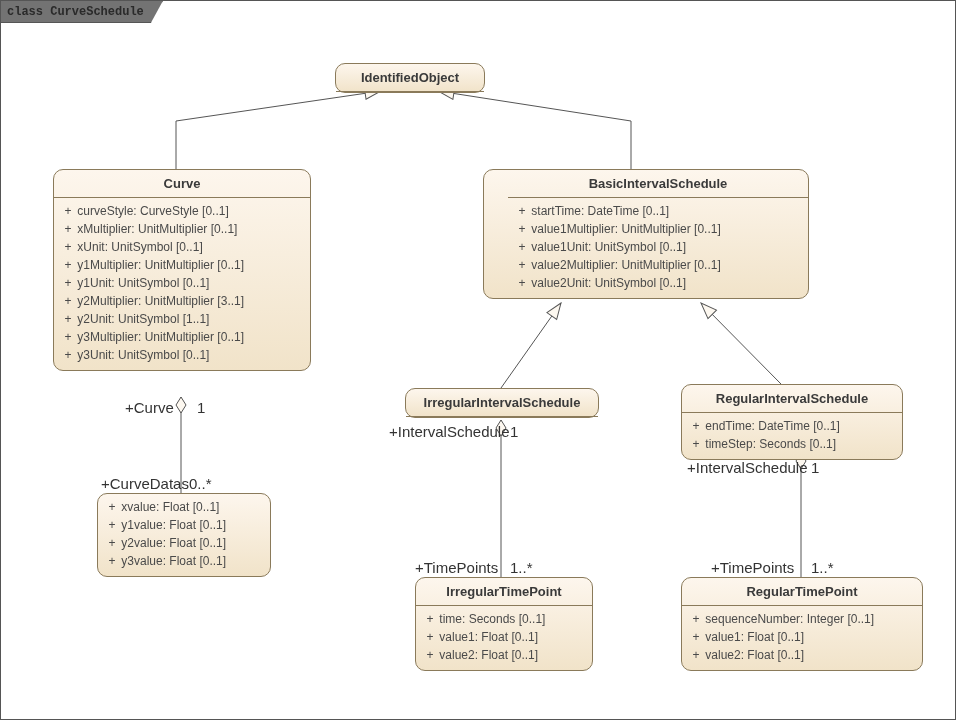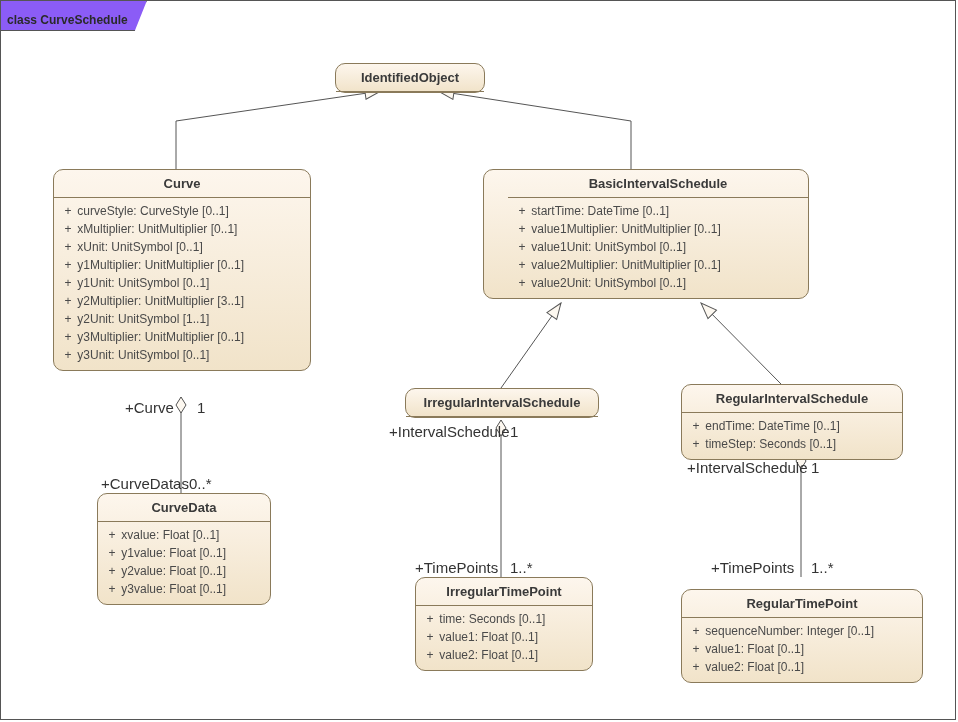--- a/index.html
+++ b/index.html
@@ -23,13 +23,14 @@
     position: absolute;
     top: 0;
     left: 0;
-    padding: 12px 18px 3px 6px;
+    padding: 4px 18px 3px 6px;
     font-weight: bold;
     font-size: 12px;
-    background: #8b5cf6;
+    background: #737373;
     border-bottom: 1px solid #555;
     border-right: 1px solid #555;
     clip-path: polygon(0 0, 100% 0, calc(100% - 12px) 100%, 0 100%);
+    font-family: Liberation Mono, monospace;
   }
 
   .uml-class {

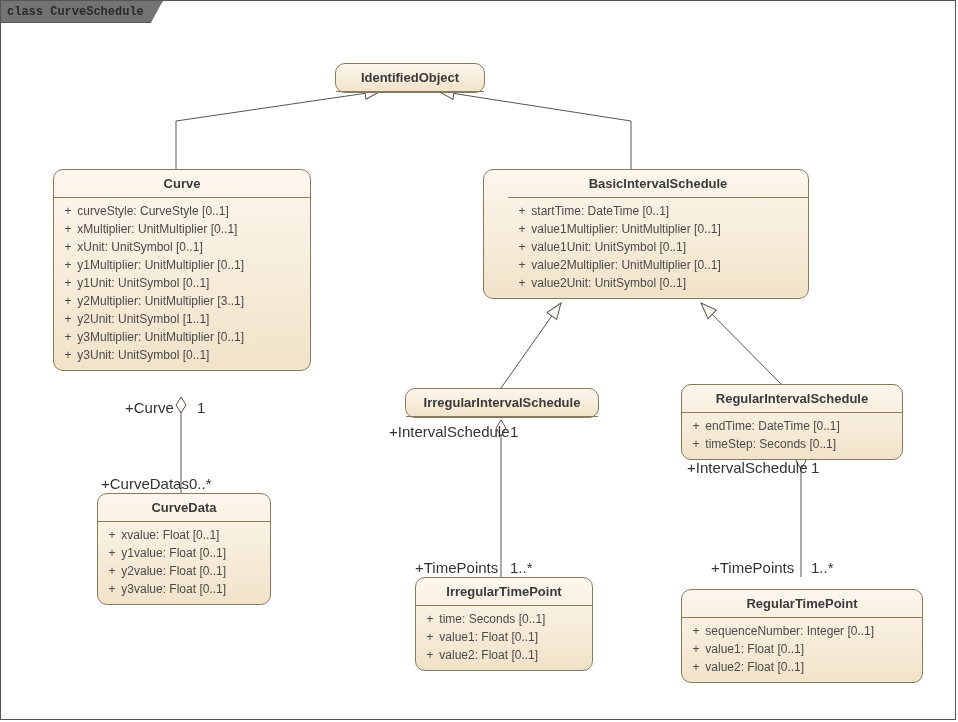--- a/index.html
+++ b/index.html
@@ -139,7 +139,6 @@
   </div>
 
   <div class="uml-class" style="left:96px; top:492px; width:172px;">
-    <div class="uml-title">CurveData</div>
     <div class="uml-attrs">
         <div class="attr-row"><span class="attr-vis">+</span><span>  xvalue: Float [0..1]</span></div>
         <div class="attr-row"><span class="attr-vis">+</span><span>  y1value: Float [0..1]</span></div>

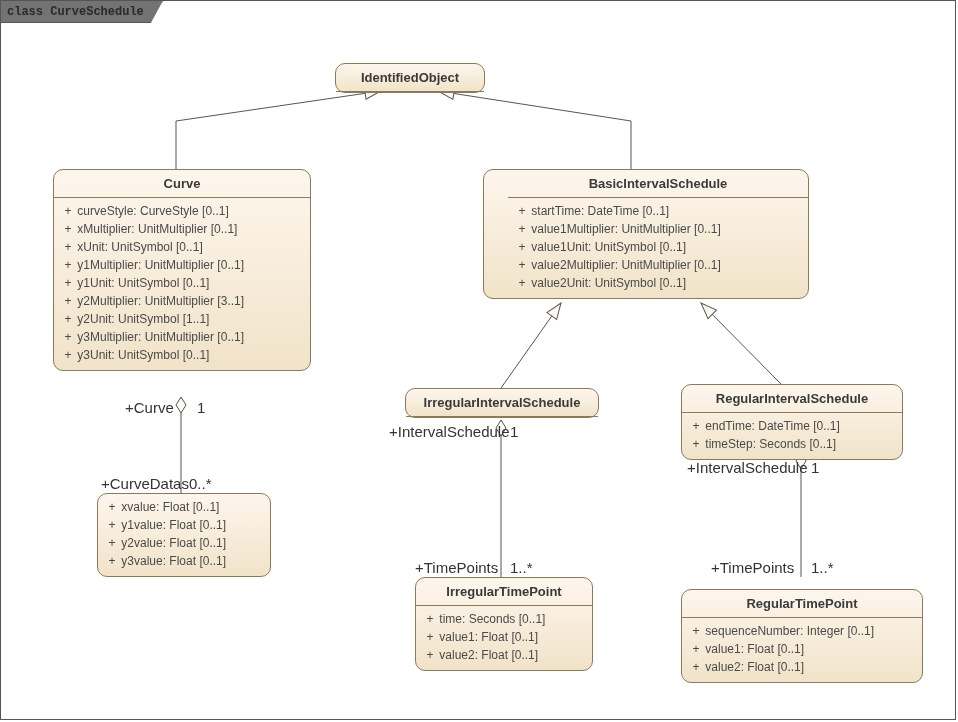--- a/index.html
+++ b/index.html
@@ -168,7 +168,7 @@
       </div>
   </div>
 
-  <div class="uml-class" style="left:680px; top:576px; width:240px;margin-top:12px;">
+  <div class="uml-class" style="left:680px; top:576px; width:240px;">
     <div class="uml-title">RegularTimePoint</div>
     <div class="uml-attrs">
         <div class="attr-row"><span class="attr-vis">+</span><span>  sequenceNumber: Integer [0..1]</span></div>

